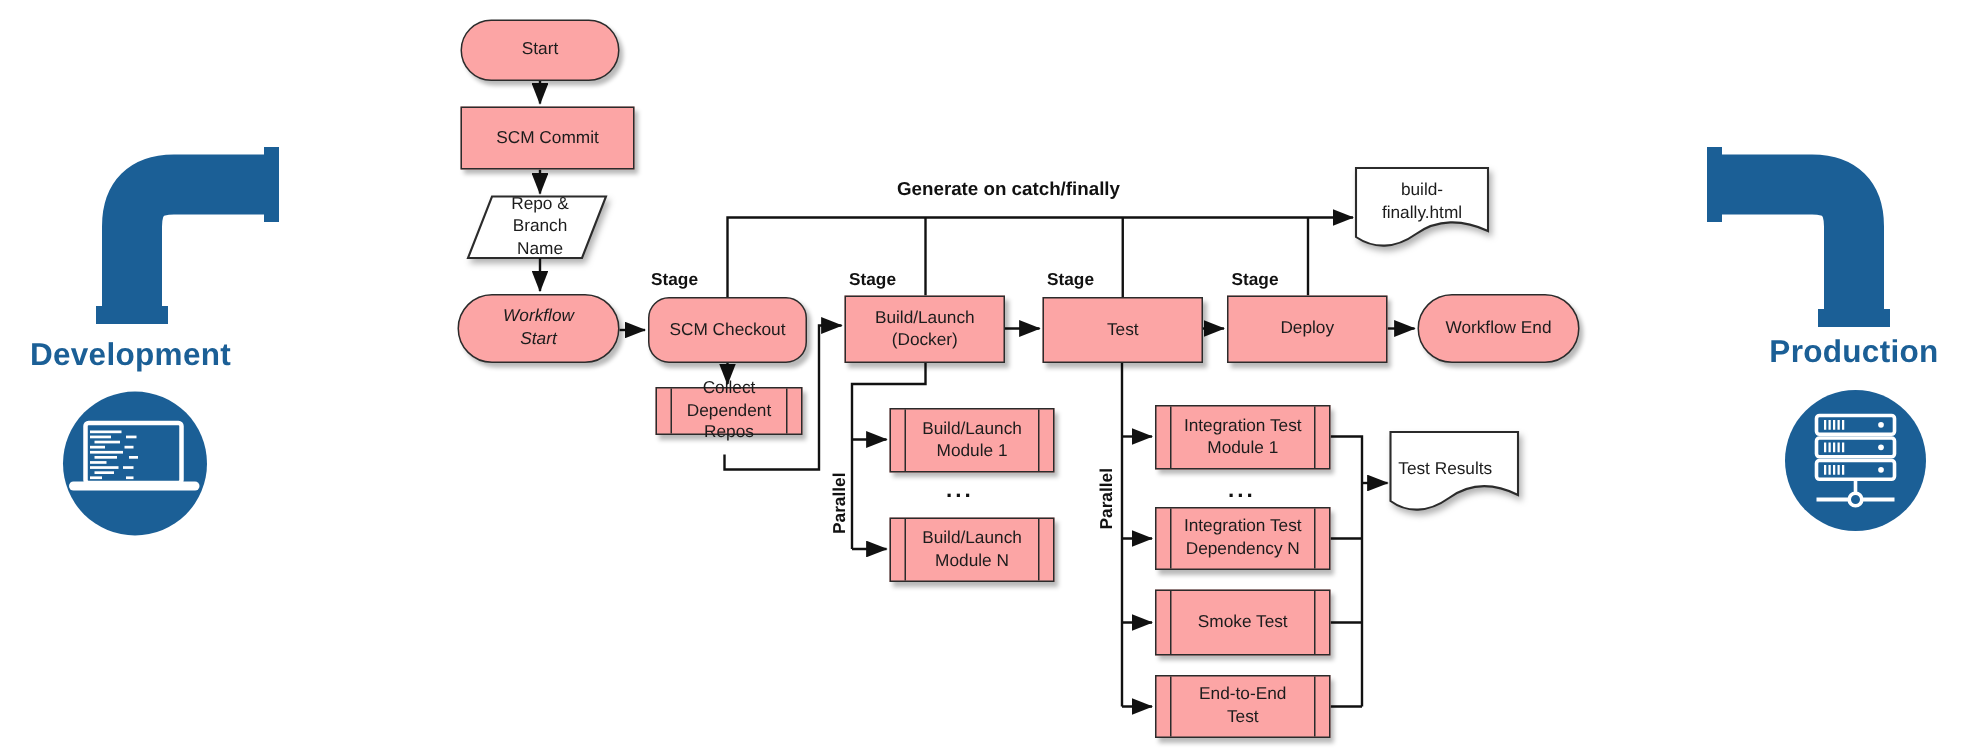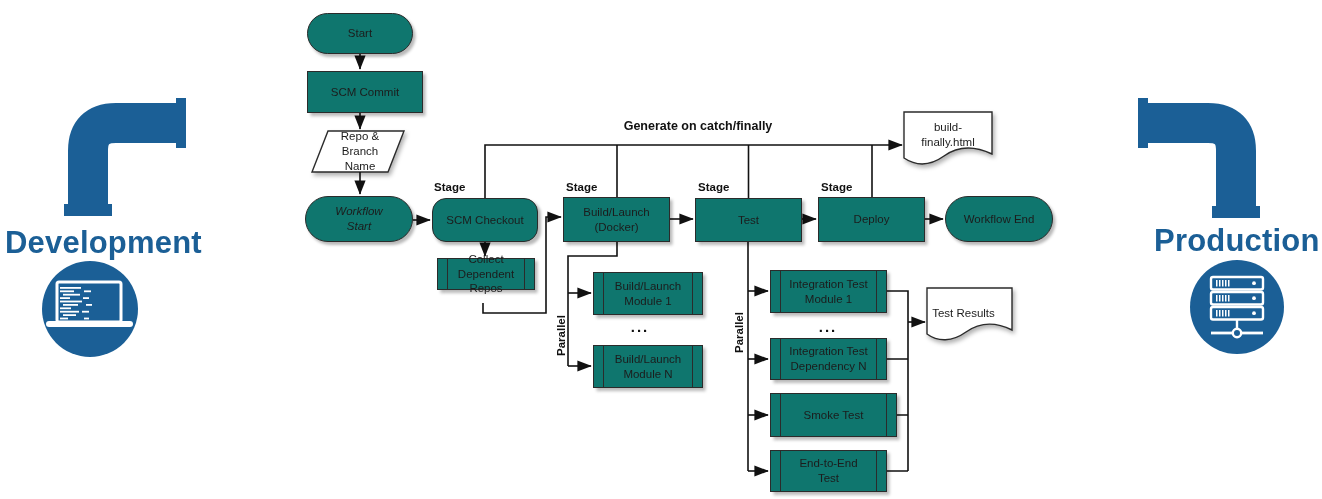--- a/index.html
+++ b/index.html
@@ -9,7 +9,7 @@
   .node { position:absolute; z-index:2; box-sizing:border-box; display:flex;
           align-items:center; justify-content:center; text-align:center;
           font-size:11.5px; line-height:1.28; color:#1c1c1c; white-space:pre-line; }
-  .box { background:#0f766e; border:1.4px solid #2b2b2b;
+  .box { background:#fca5a5; border:1.4px solid #2b2b2b;
          box-shadow:2.5px 3px 3px rgba(0,0,0,0.28); }
   .stadium { border-radius:23px; }
   .overlay { background:transparent; border:none; box-shadow:none; }

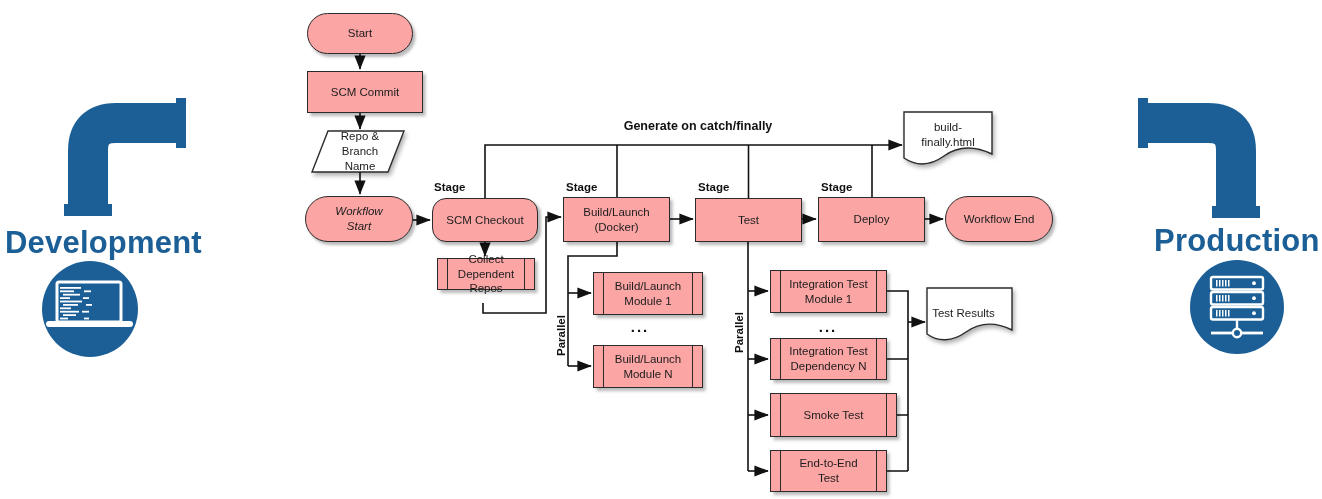--- a/index.html
+++ b/index.html
@@ -17,7 +17,7 @@
   .bar-l { left:9px; } .bar-r { right:9px; }
   .subr-label { position:relative; z-index:1; white-space:pre-line; }
   .stage-label { position:absolute; z-index:2; font-size:11.5px; font-weight:bold; color:#111; }
-  .gen-label { position:absolute; z-index:2; width:200px; text-align:center;
+  .gen-label { position:absolute; z-index:2; width:200px; 
                font-size:12.5px; font-weight:bold; color:#111; }
   .parallel-label { position:absolute; z-index:2; width:70px; height:13px; text-align:center;
                     font-size:11.5px; font-weight:bold; color:#111;

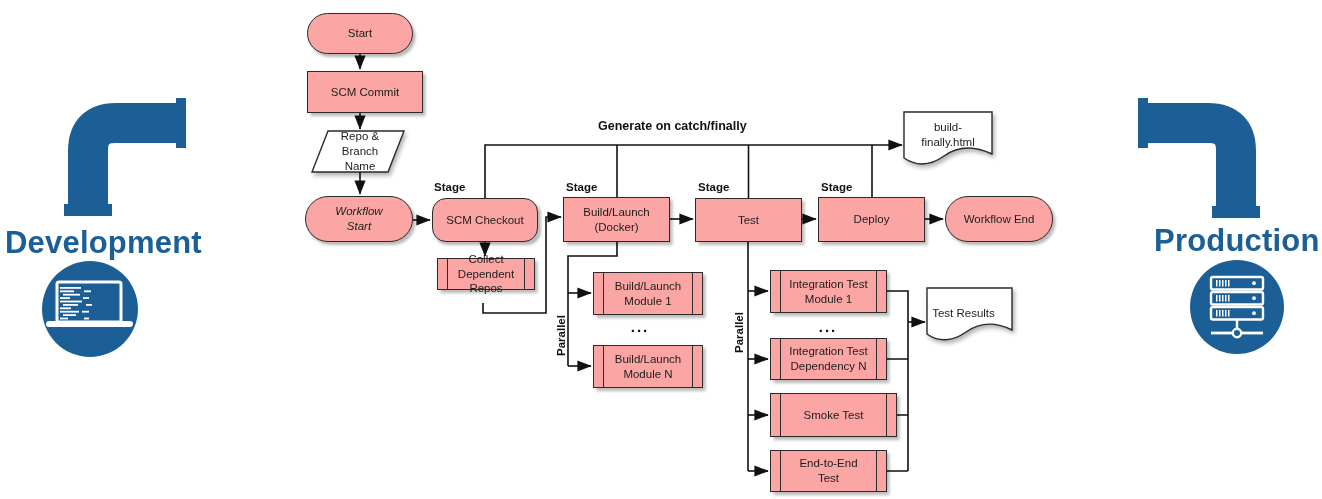--- a/index.html
+++ b/index.html
@@ -24,8 +24,8 @@
                     transform:rotate(-90deg); transform-origin:center; }
   .dots { position:absolute; z-index:2; width:26px; text-align:center;
           font-size:15px; font-weight:bold; letter-spacing:2px; color:#111; }
-  .env-label { position:absolute; z-index:2; width:164px; text-align:left;
-               font-size:31px; font-weight:bold; color:#1b5f96; letter-spacing:0.2px; }
+  .env-label { position:absolute; z-index:2; width:164px; text-align:center;
+               font-size:21px; font-weight:bold; color:#1b5f96; letter-spacing:0.2px; }
   .shape { filter:drop-shadow(2.5px 3px 2px rgba(0,0,0,0.3)); }
 </style>
 </head>

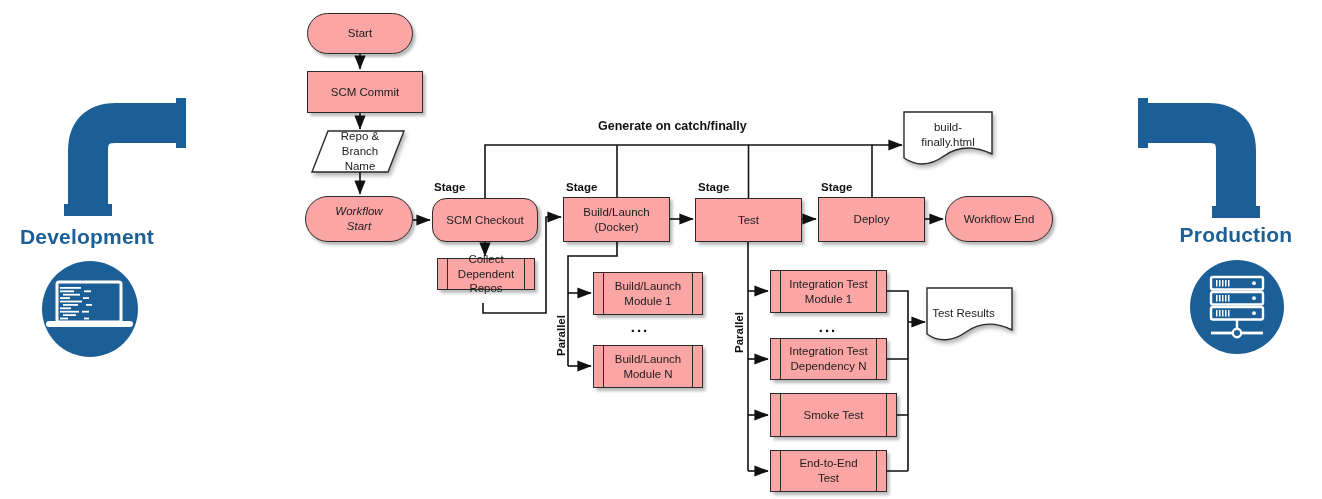--- a/index.html
+++ b/index.html
@@ -203,7 +203,7 @@
     <span class="subr-label">Integration Test
 Dependency N</span>
   </div>
-  <div class="node box" style="left:770px; top:393px; width:127px; height:44px;">
+  <div class="node box" style="left:770px; top:393px; width:117px; height:44px;">
     <i class="bar bar-l"></i>
     <i class="bar bar-r"></i>
     <span class="subr-label">Smoke Test</span>

